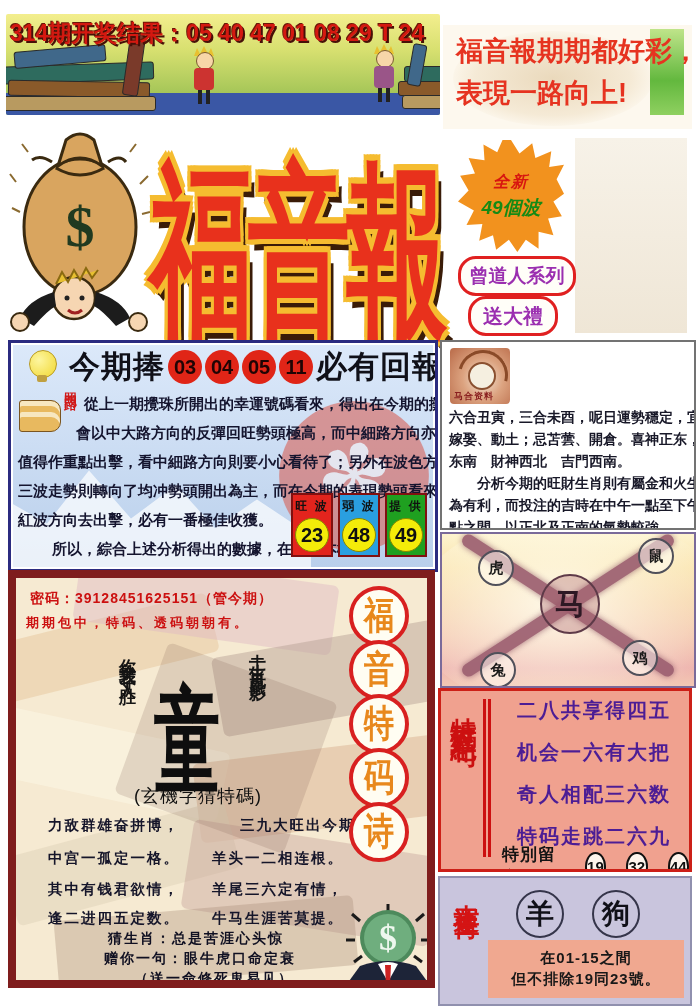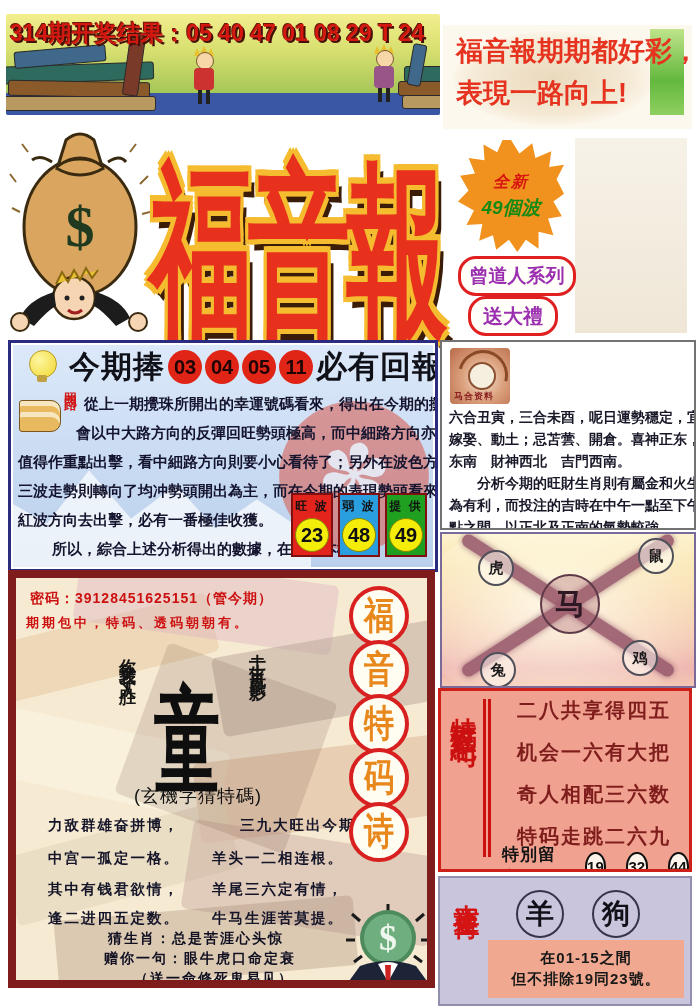--- a/index.html
+++ b/index.html
@@ -129,7 +129,7 @@
         color:#cc1010;letter-spacing:6px;line-height:30px;}
   .sp-rule{left:42px;top:8px;width:3px;height:158px;background:#cc1010;box-shadow:5px 0 0 #cc1010;}
   .sp-line{position:absolute;left:58px;width:190px;text-align:center;font-family:"Liberation Serif",serif;
-        font-size:20px;font-weight:bold;color:#7f1d1d;letter-spacing:2px;white-space:nowrap;}
+        font-size:20px;font-weight:bold;color:#4c1d95;letter-spacing:2px;white-space:nowrap;}
   .sp-note{left:52px;top:152px;display:flex;align-items:center;gap:20px;margin-left:9px;}
   .sp-note .nlabel{font-size:17px;font-weight:900;color:#141414;letter-spacing:1px;}
   .ncircle{width:25px;height:25px;border-radius:50%;background:#fdf4ec;border:2px solid #101010;

